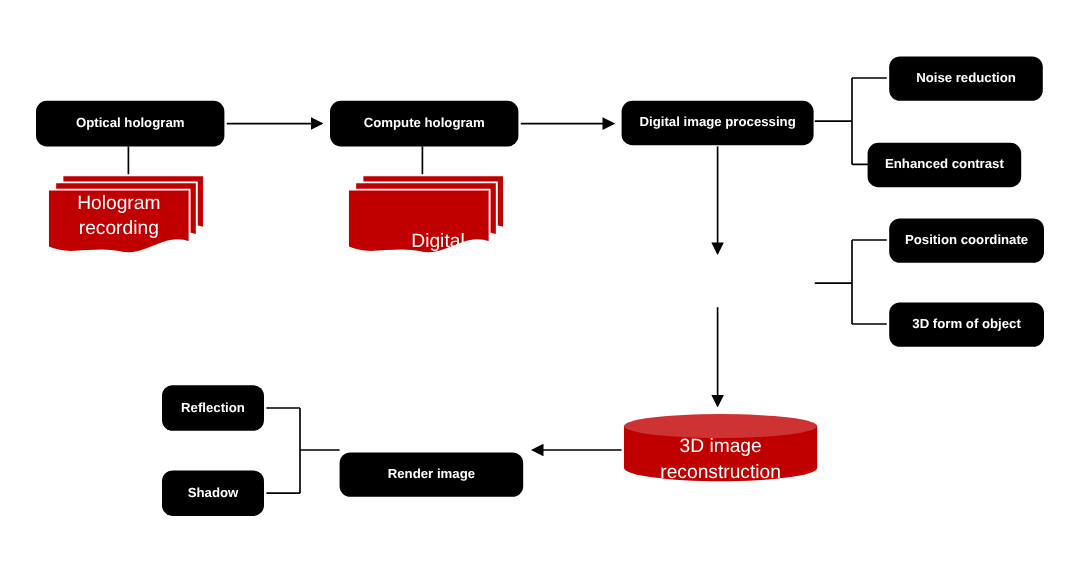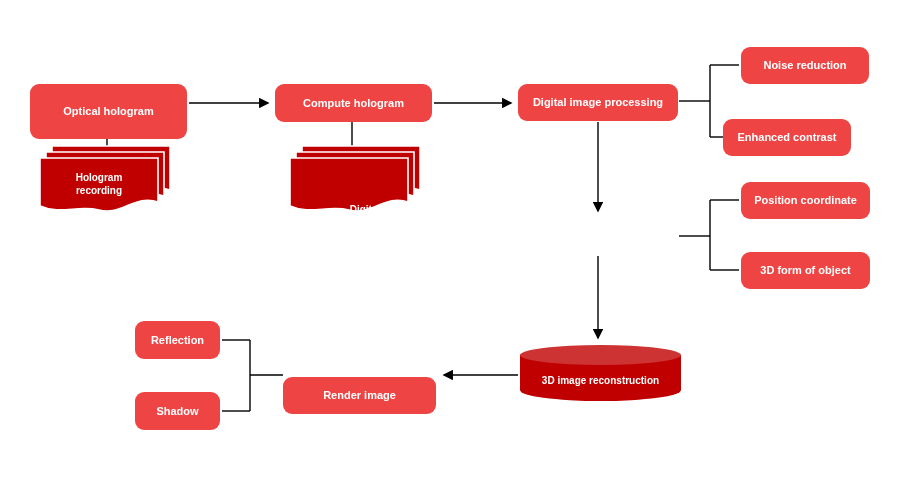--- a/index.html
+++ b/index.html
@@ -9,7 +9,7 @@
   }
   svg.layer{position:absolute;left:0;top:0;width:900px;height:479px;}
   .node{
-    position:absolute;background:#ef4444;border-radius:9px;color:#ffffff;
+    position:absolute;background:#000000;border-radius:9px;color:#ffffff;
     display:flex;align-items:center;justify-content:center;text-align:center;
     font-weight:bold;font-size:11px;line-height:1.3;white-space:pre-line;
     box-sizing:border-box;padding:2px 4px;

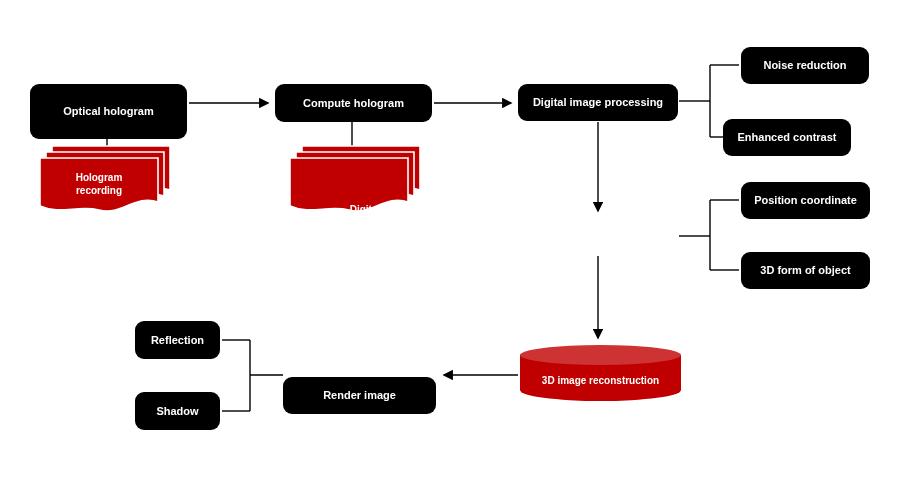--- a/index.html
+++ b/index.html
@@ -74,7 +74,7 @@
     </g>
   </svg>
 
-  <div class="node" style="left:30px;top:84px;width:157px;height:55px;">
+  <div class="node" style="left:30px;top:84px;width:157px;height:38px;">
     <span>Optical hologram</span>
   </div>
 

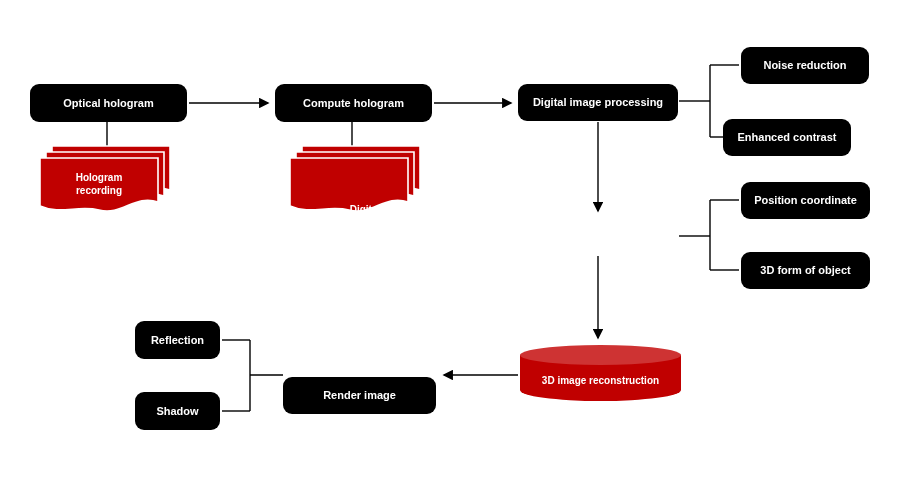--- a/index.html
+++ b/index.html
@@ -15,8 +15,8 @@
     box-sizing:border-box;padding:2px 4px;
   }
   .float-label{
-    position:absolute;color:#ffffff;display:flex;align-items:center;justify-content:center;
-    text-align:center;font-weight:bold;font-size:10px;line-height:1.3;white-space:pre-line;
+    position:absolute;color:#ffffff;display:flex;justify-content:center;
+    text-align:center;font-weight:normal;font-size:16px;line-height:1.3;white-space:pre-line;
     pointer-events:none;
   }
 </style>

